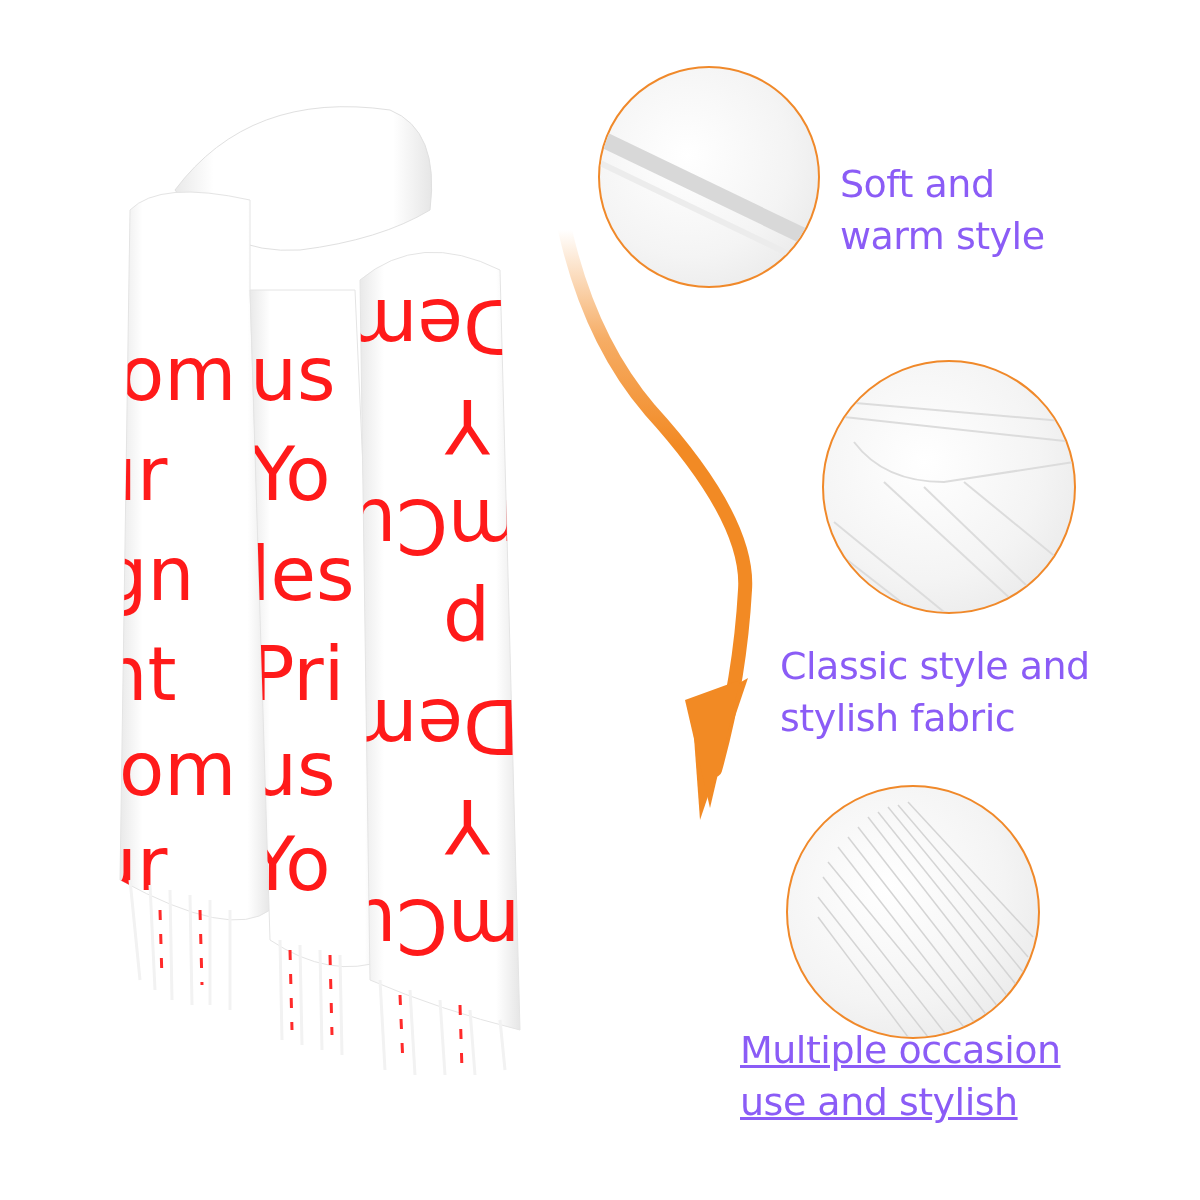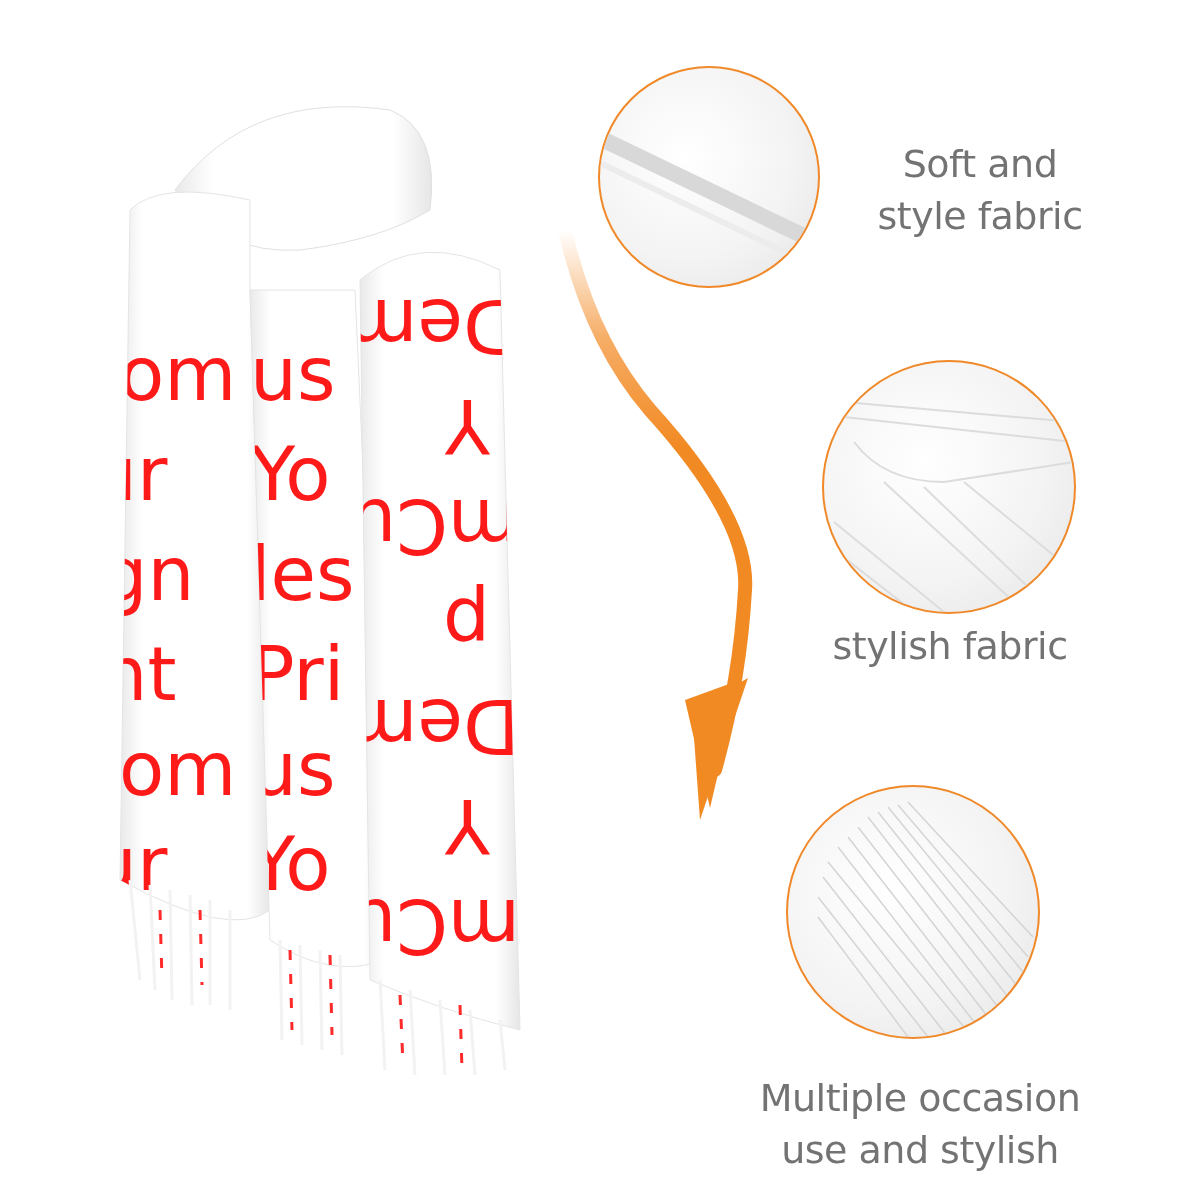--- a/index.html
+++ b/index.html
@@ -11,7 +11,7 @@
     position: absolute; border-radius: 50%; border: 2.5px solid #f0892a; overflow: hidden;
     background: radial-gradient(circle at 40% 40%, #ffffff 0%, #f4f4f4 55%, #e4e4e4 100%);
   }
-  .caption { position: absolute; color: #737373; font-size: 38px; line-height: 52px; text-align: center; font-family: "DejaVu Sans", sans-serif; letter-spacing: -0.5px; }
+  .caption { position: absolute; color: #8b5cf6; font-size: 38px; line-height: 52px; text-align: left; font-family: "DejaVu Sans", sans-serif; letter-spacing: -0.5px; margin-top: 20px; }
 </style>
 </head>
 <body>

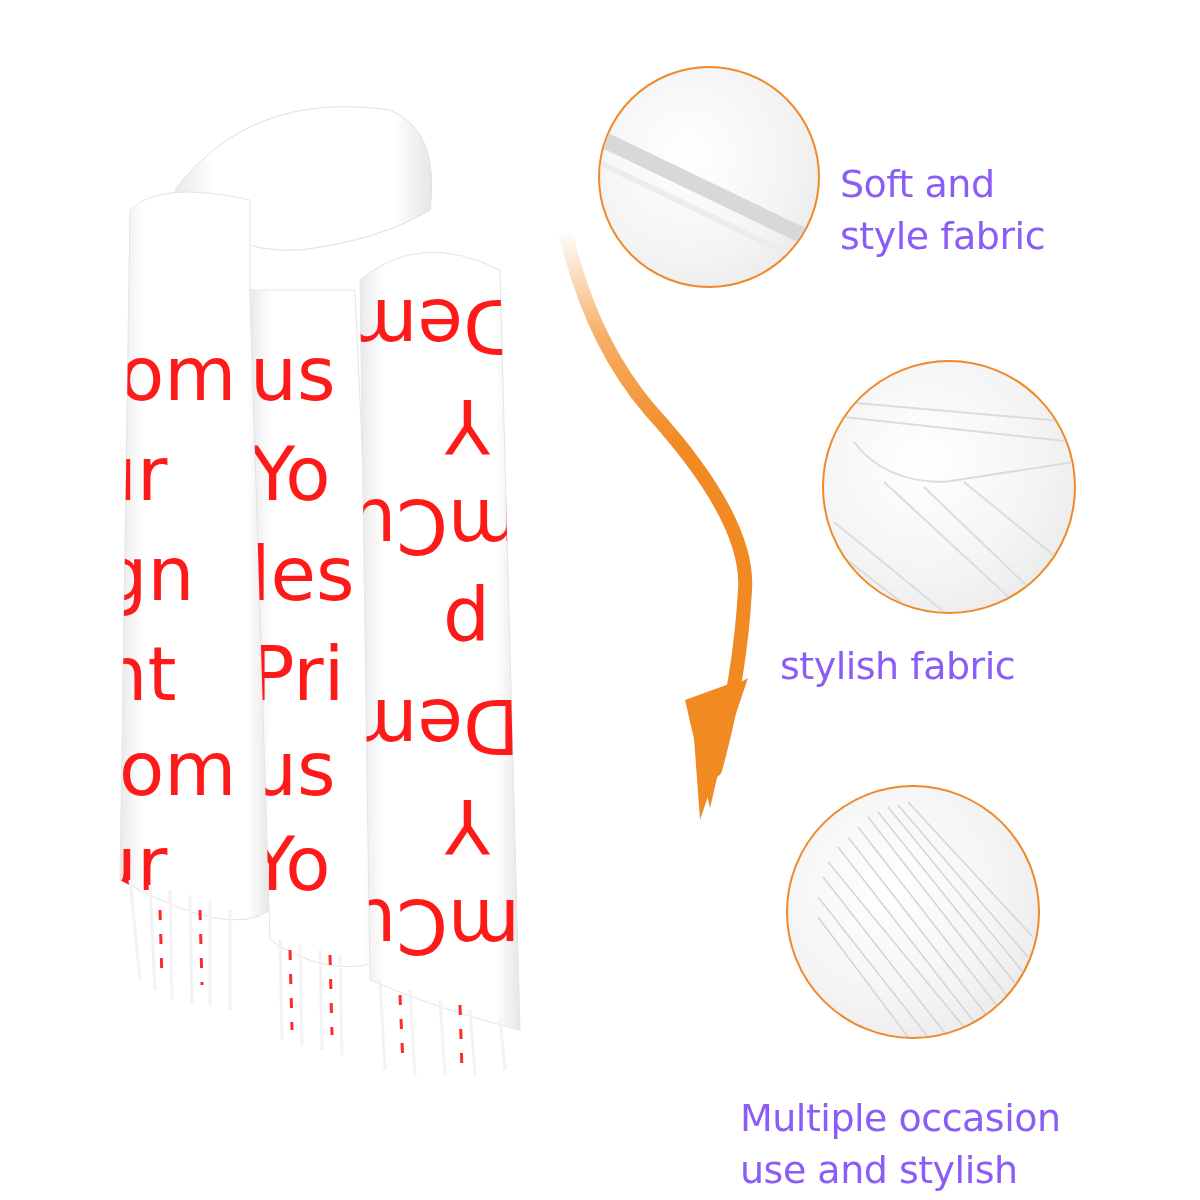--- a/index.html
+++ b/index.html
@@ -125,7 +125,7 @@
   </div>
   <div class="caption" style="left:840px; top:138px; width:280px;">
     <div>Soft and</div>
-    <div>style fabric</div>
+    <div>warm style</div>
   </div>
 </div>
 

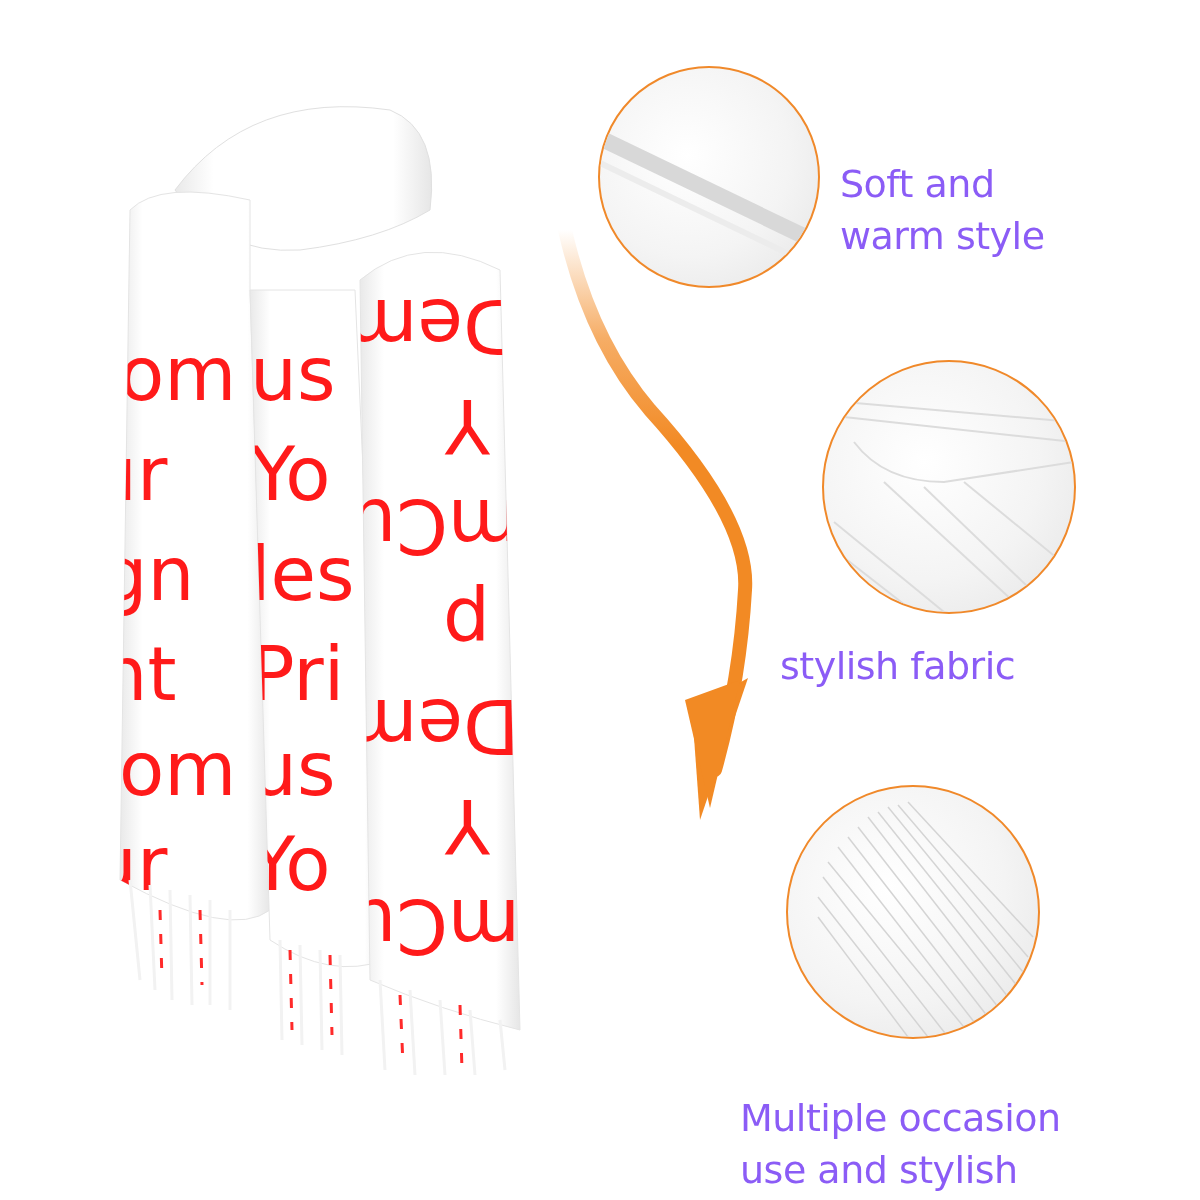--- a/index.html
+++ b/index.html
@@ -145,6 +145,7 @@
     </svg>
   </div>
   <div class="caption" style="left:780px; top:620px; width:340px;">
+    <div>Classic style and</div>
     <div>stylish fabric</div>
   </div>
 </div>

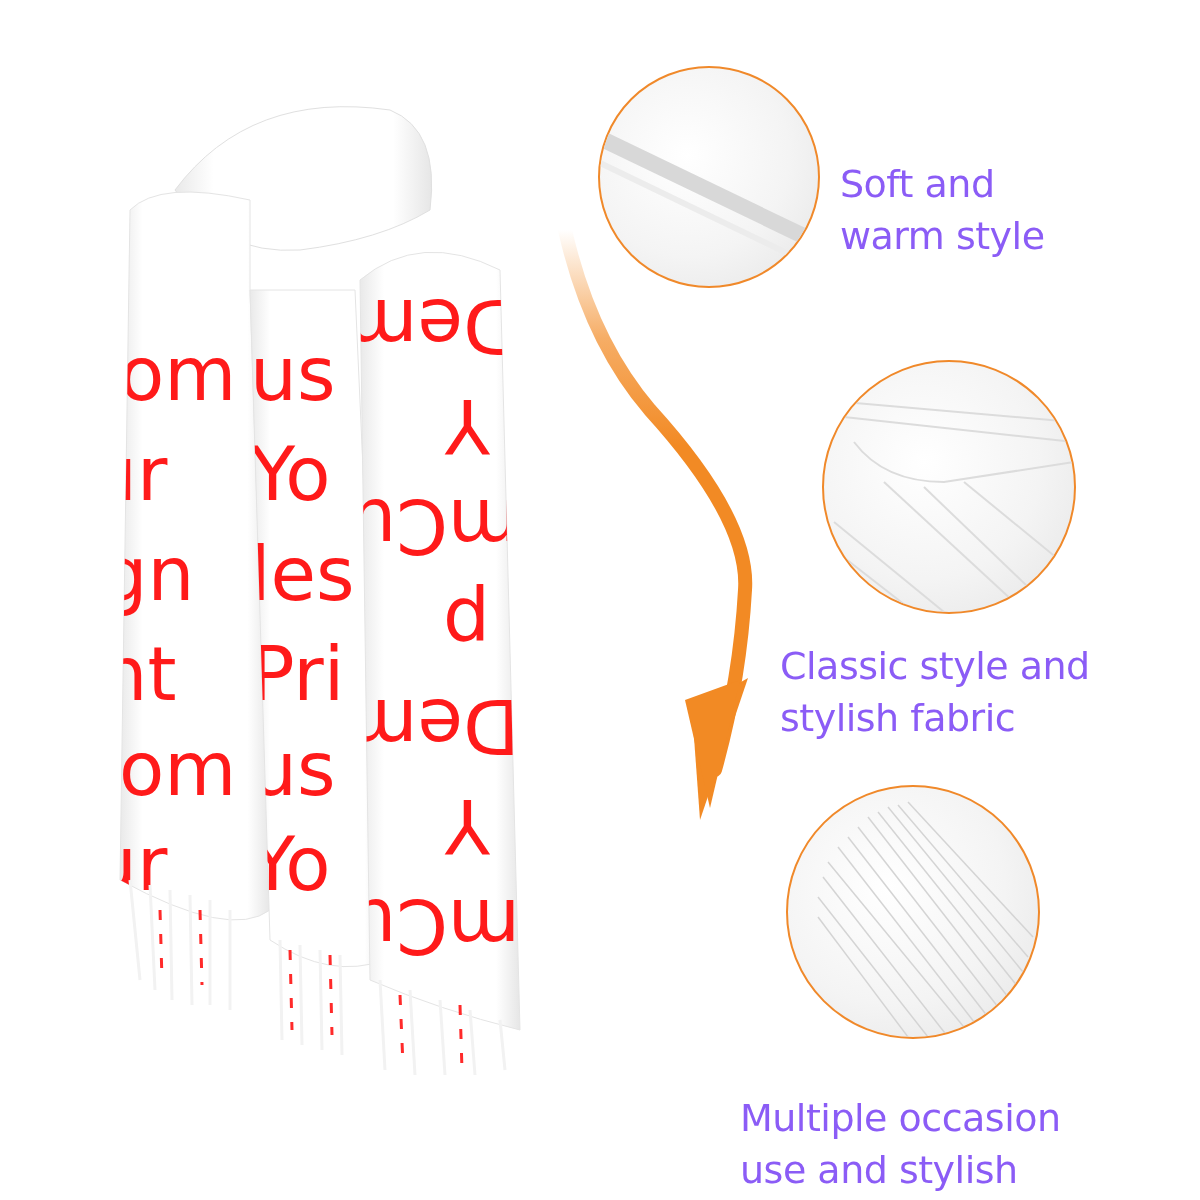--- a/index.html
+++ b/index.html
@@ -169,7 +169,7 @@
       </g>
     </svg>
   </div>
-  <div class="caption" style="left:740px; top:1072px; width:360px;">
+  <div class="caption" style="left:740px; top:1004px; width:360px;text-decoration:underline;">
     <div>Multiple occasion</div>
     <div>use and stylish</div>
   </div>

